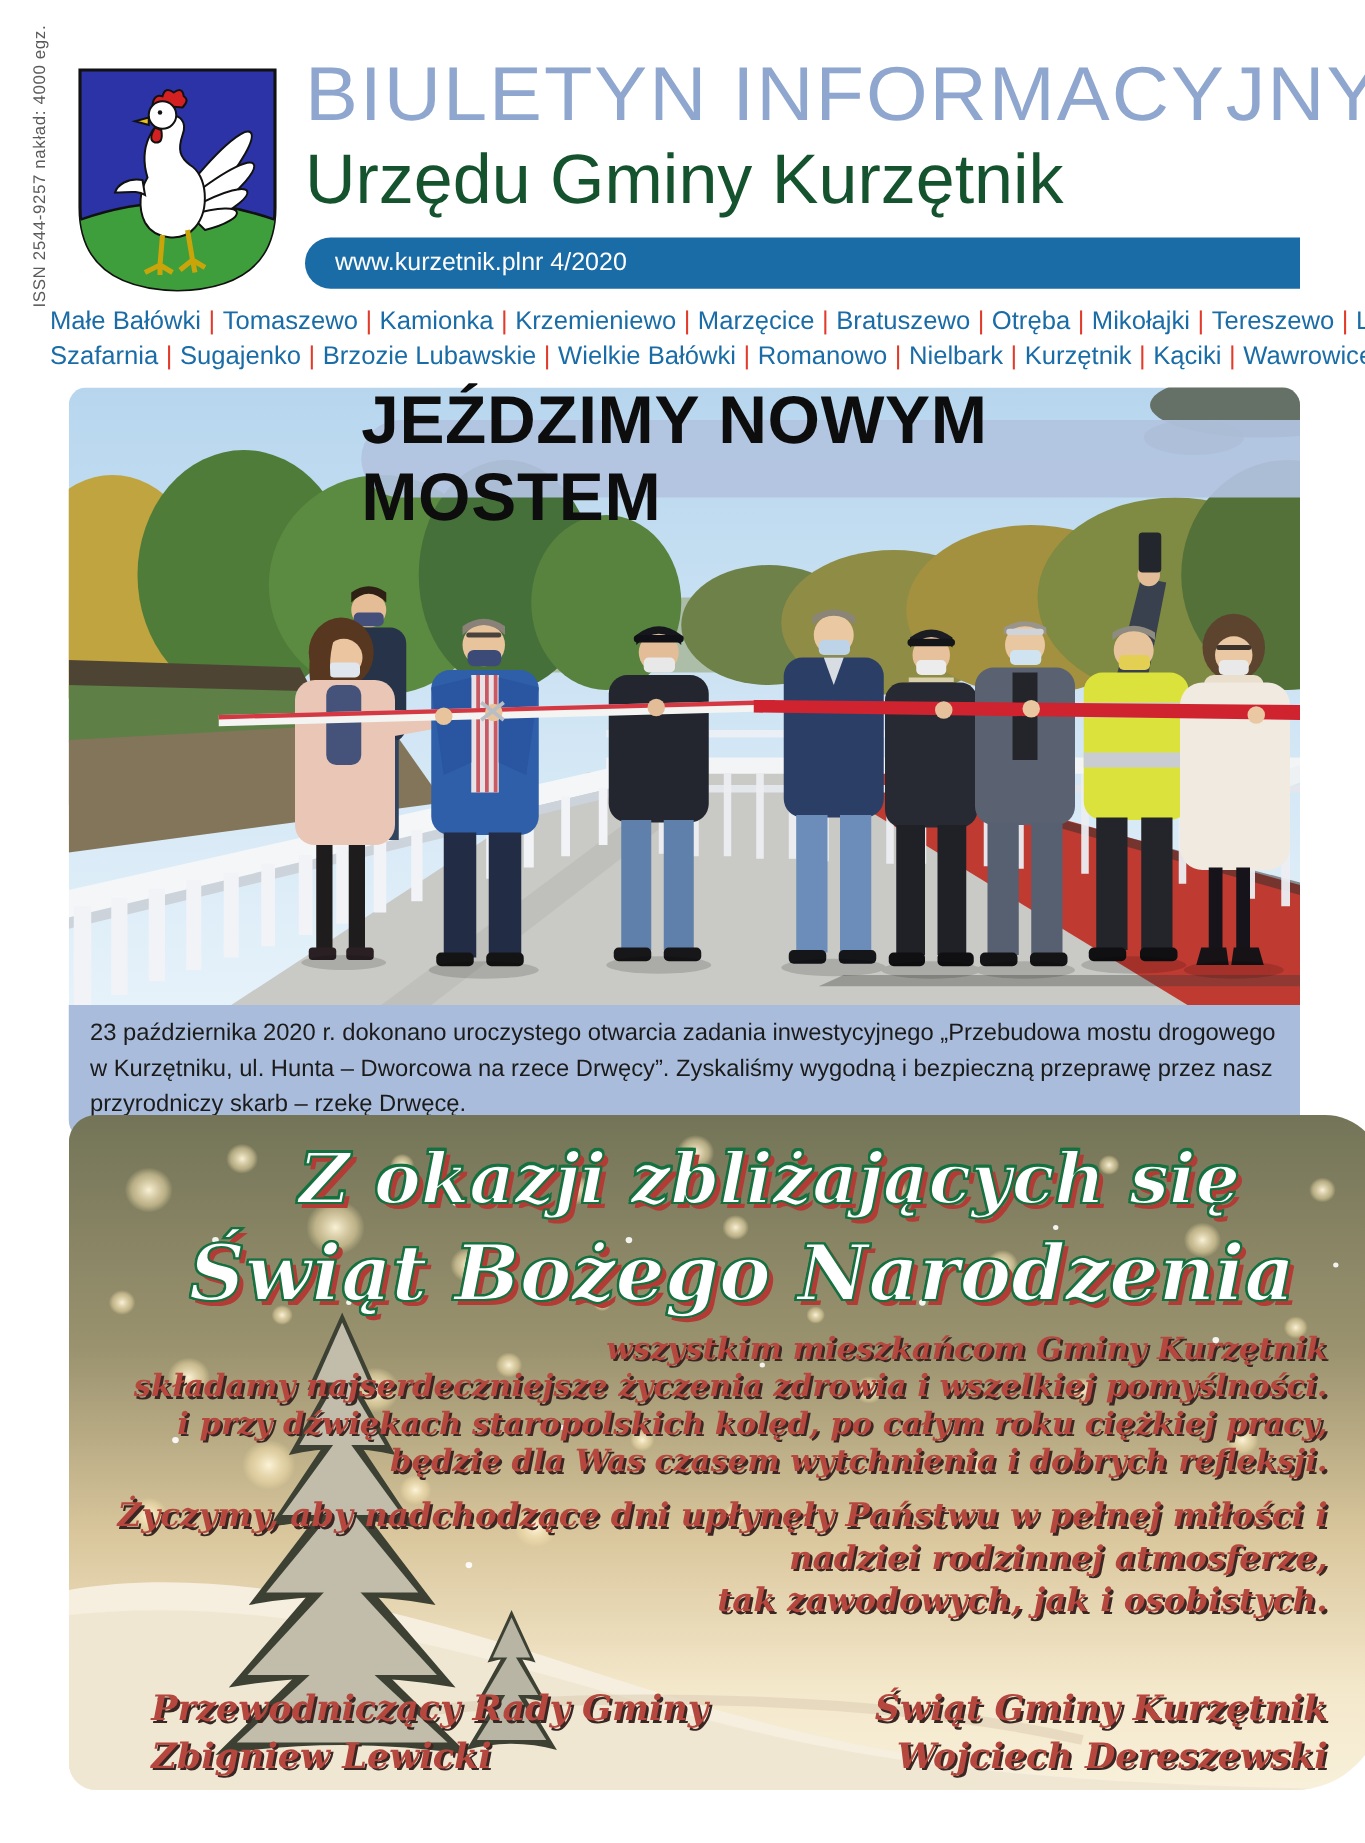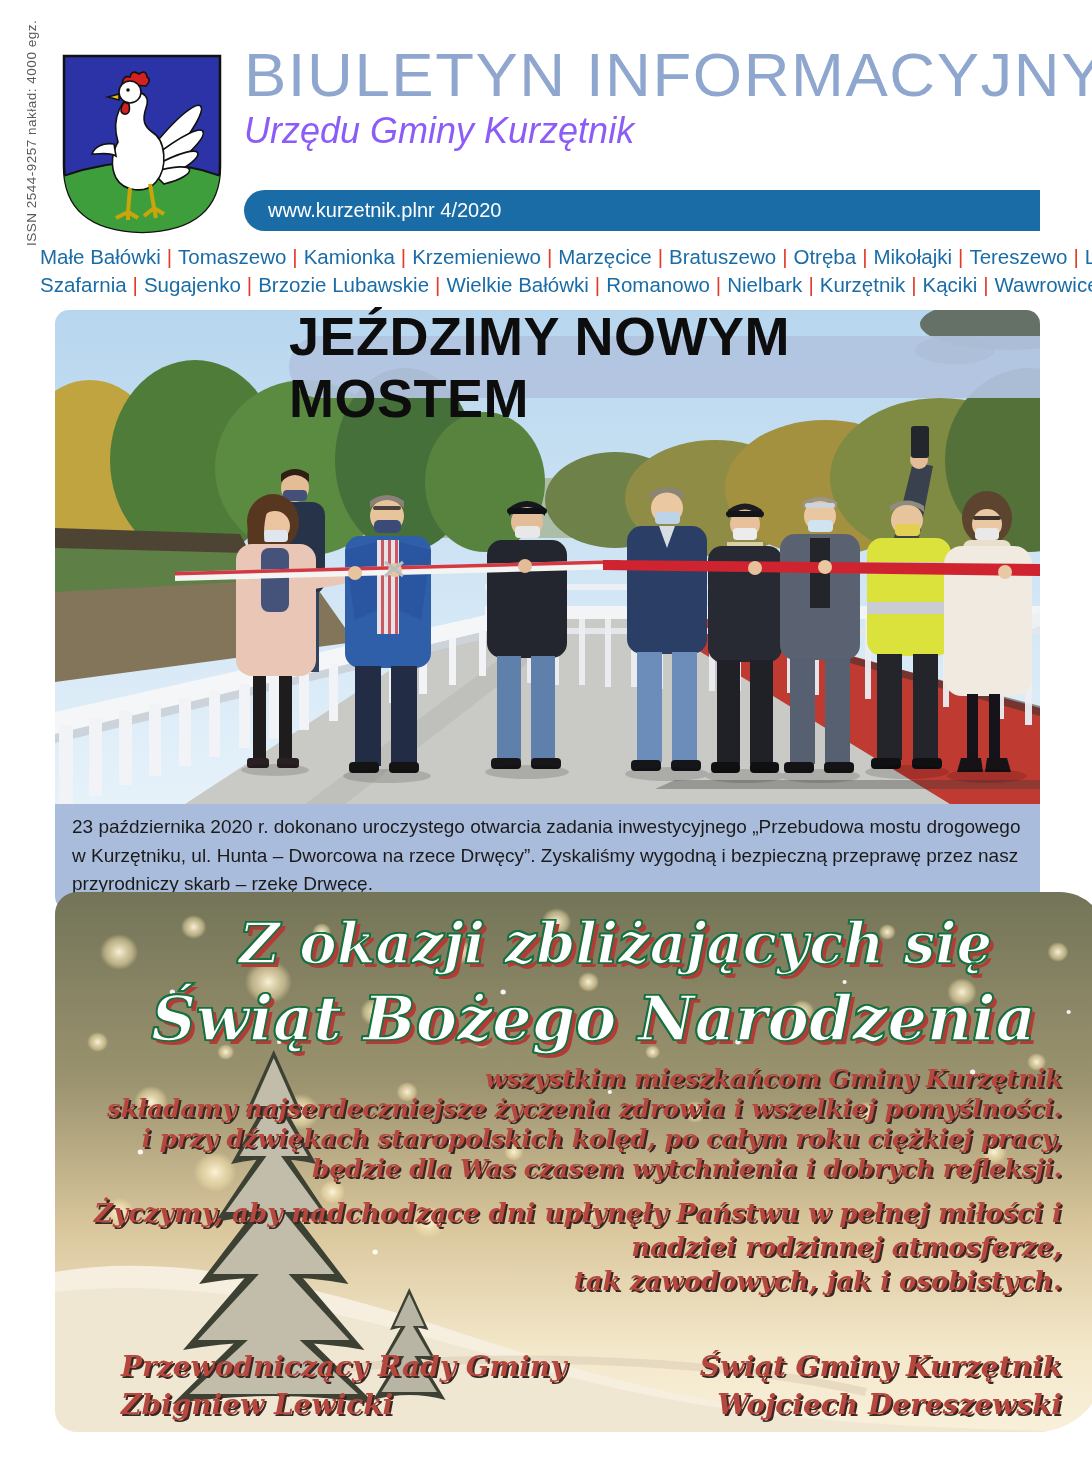--- a/index.html
+++ b/index.html
@@ -14,7 +14,7 @@
   .crest{position:absolute;left:58px;top:50px;width:168px;height:188px;}
   .mast-title{position:absolute;left:244px;top:40px;width:800px;font-size:61px;color:#8fa7ce;
         letter-spacing:1.5px;transform:scaleX(1.04);transform-origin:left center;white-space:nowrap;}
-  .mast-sub{position:absolute;left:244px;top:110px;font-size:36px;color:#8b5cf6;white-space:nowrap;font-style:italic;}
+  .mast-sub{position:absolute;left:244px;top:110px;font-size:56px;color:#14532d;white-space:nowrap;}
   .mast-bar{position:absolute;left:244px;top:190px;width:796px;height:41px;background:#1a6ca7;
         border-radius:21px 0 0 21px;display:flex;align-items:center;
         box-sizing:border-box;padding:0 14px 0 24px;color:#fff;font-size:20px;}

